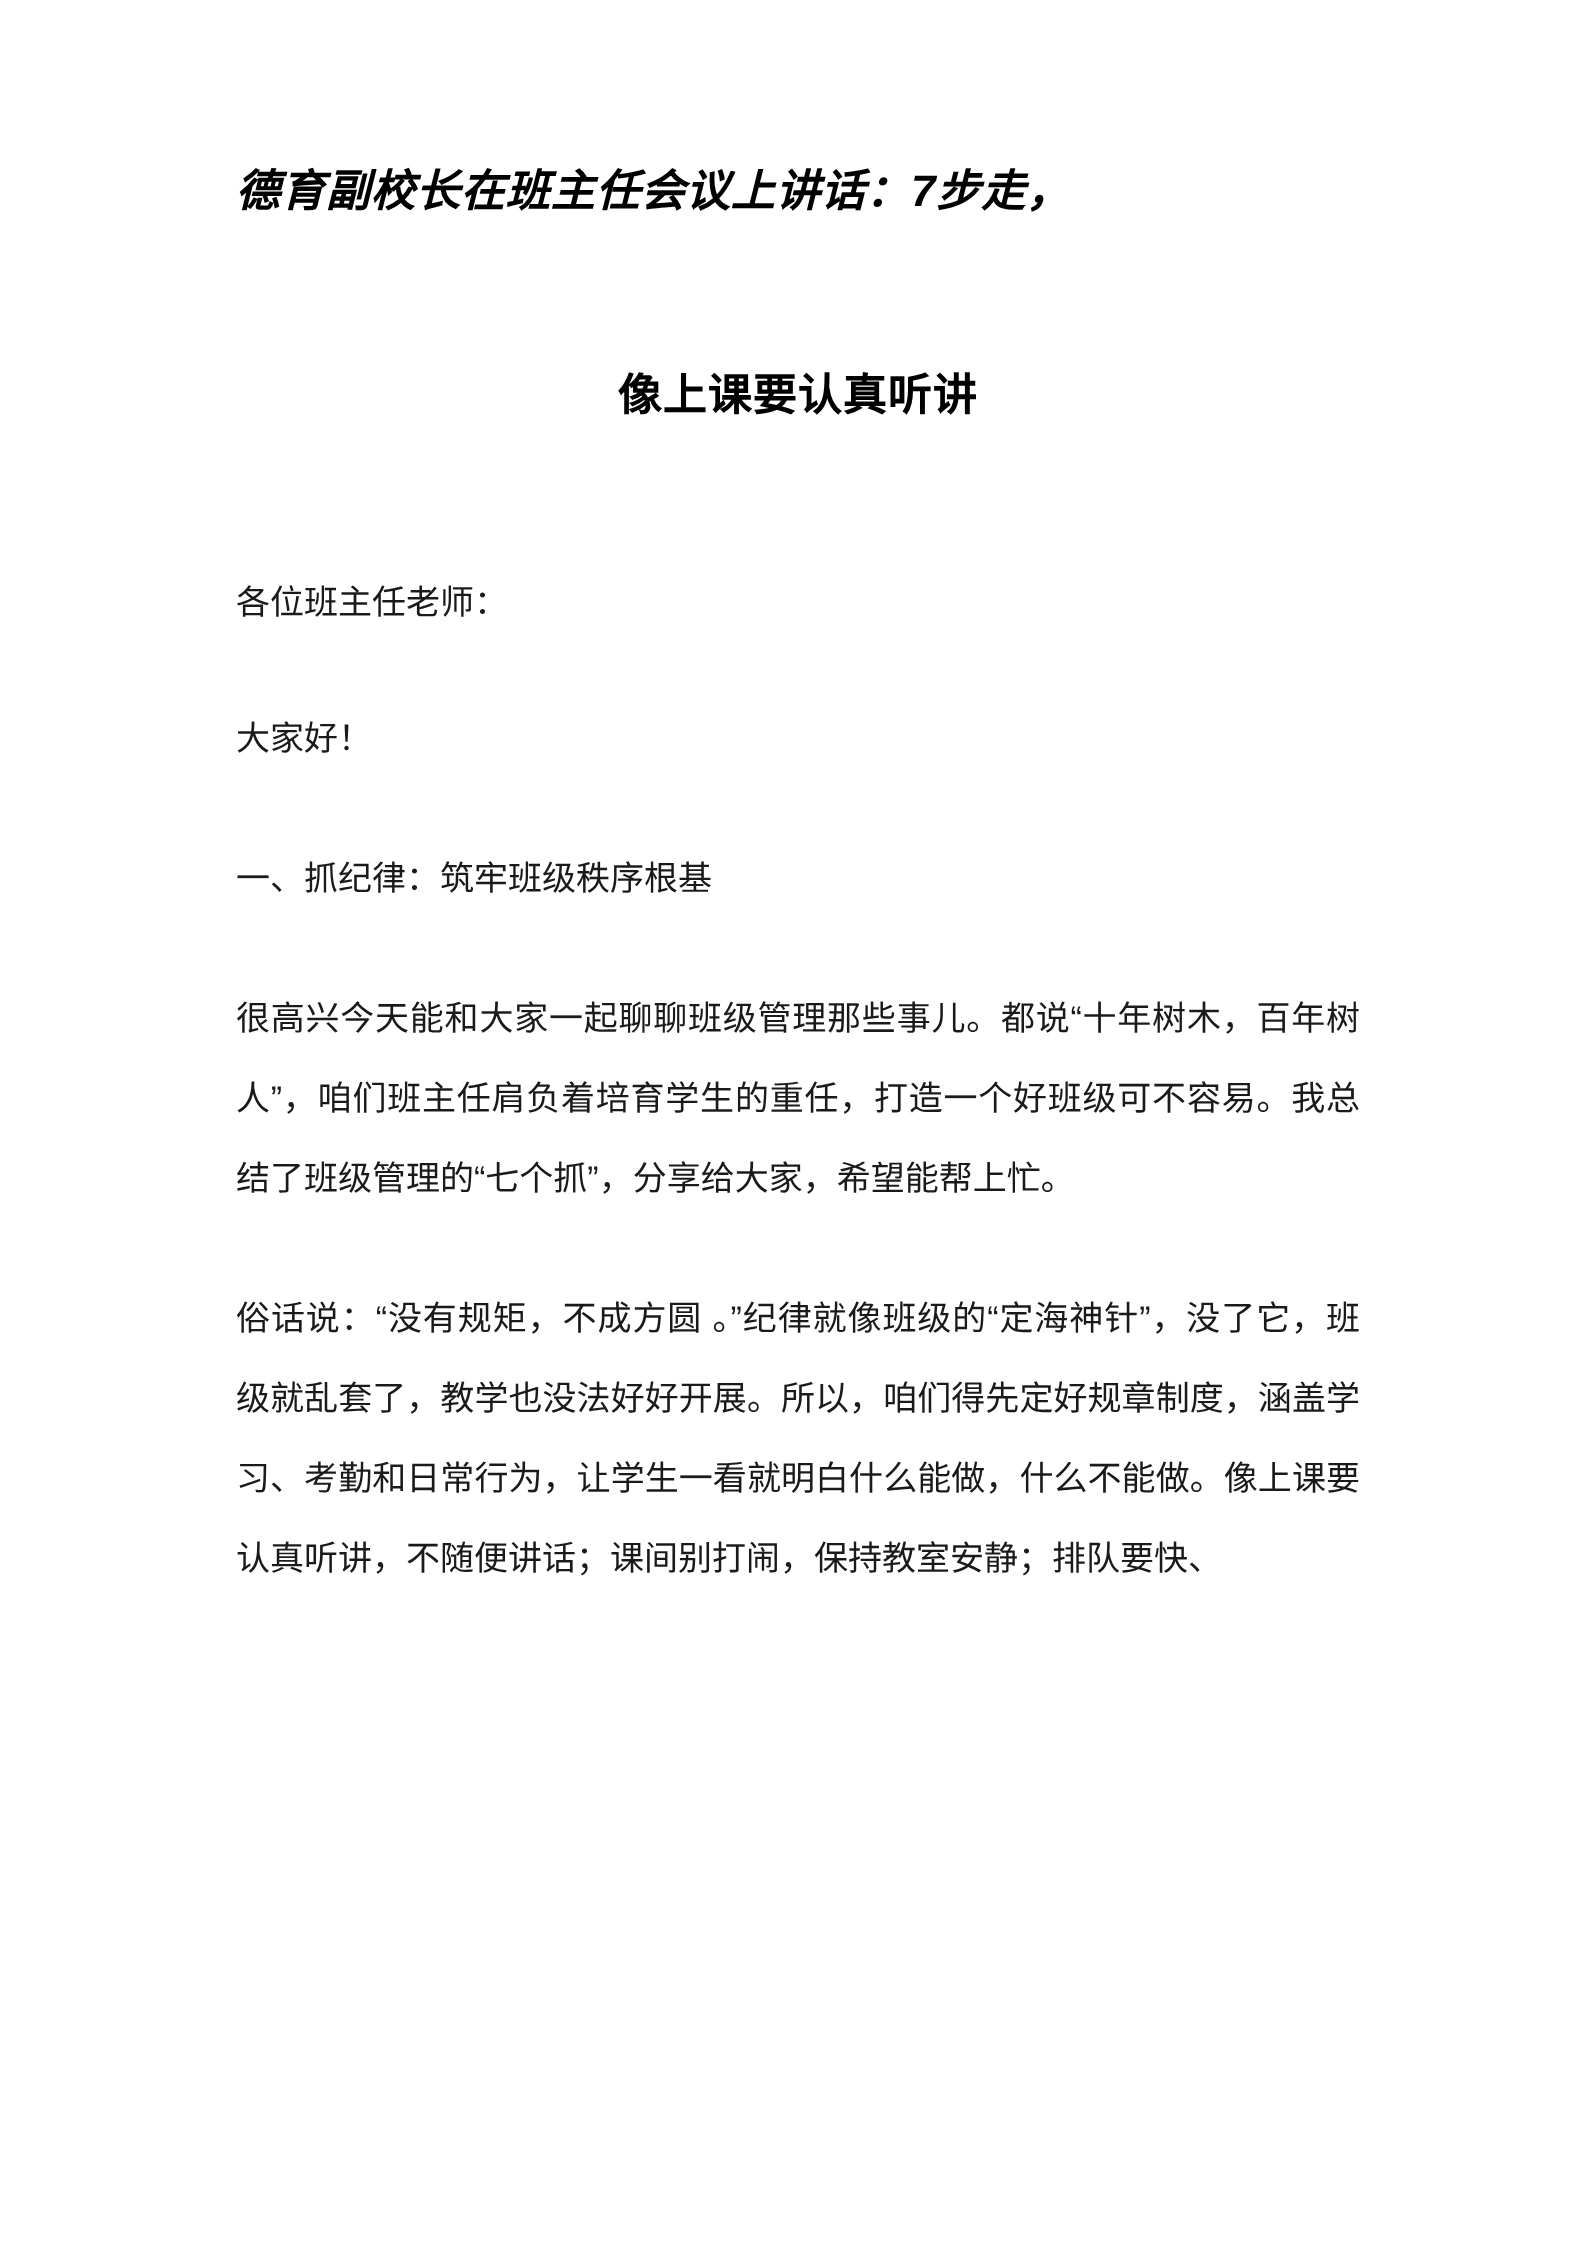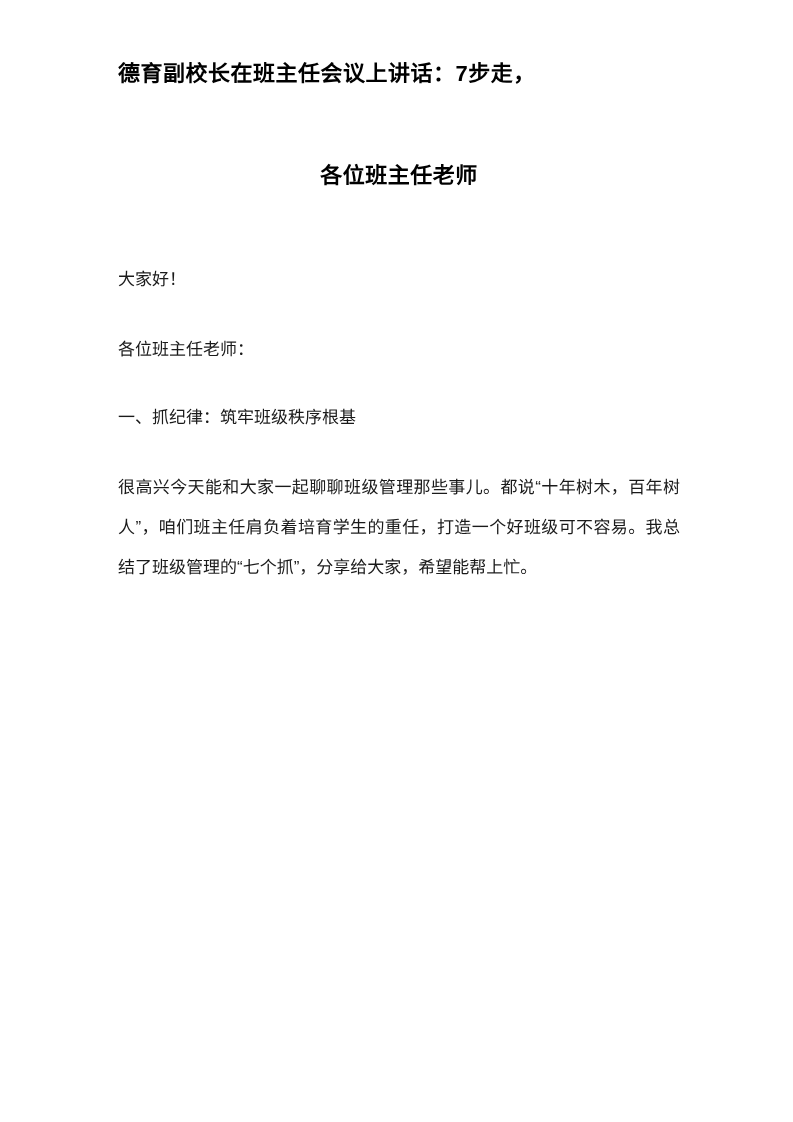--- a/index.html
+++ b/index.html
@@ -45,7 +45,8 @@
   .title-line-1 {
     display: block;
     text-align: left;
-    margin-top: 54px;
+    margin-top: 76px;
+    font-style: italic;
   }
   .title-line-2 {
     display: block;

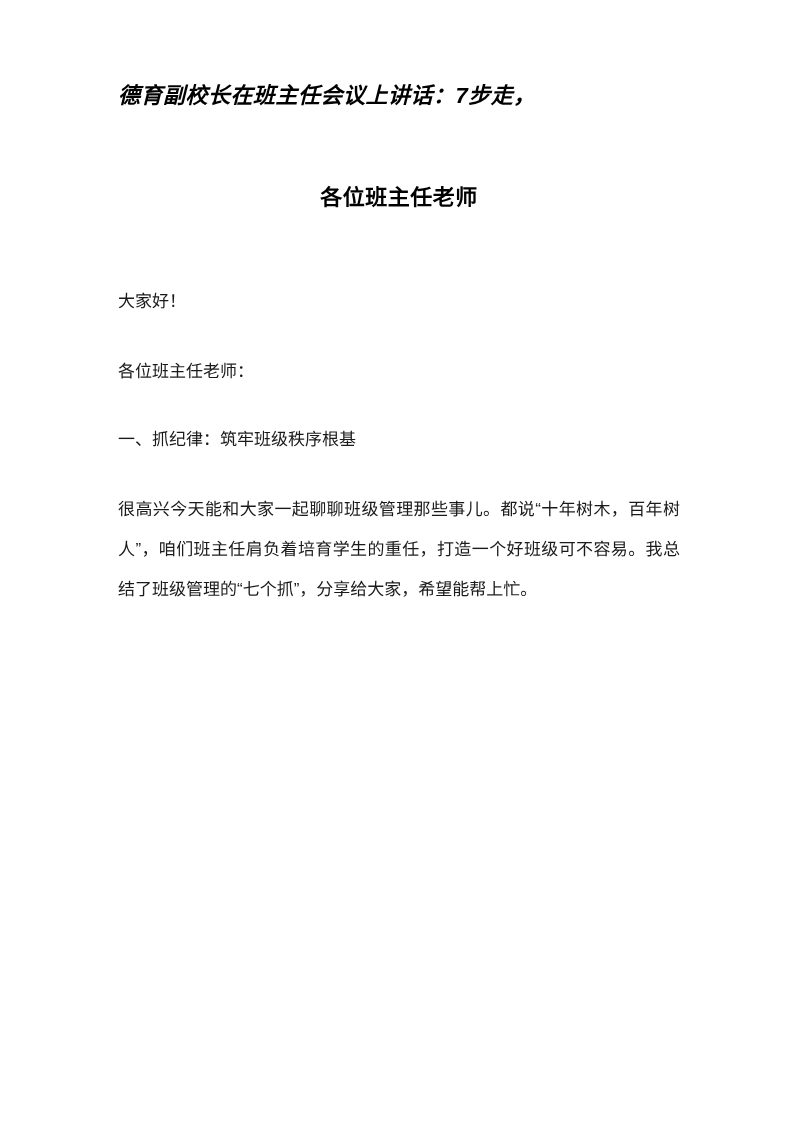--- a/index.html
+++ b/index.html
@@ -91,7 +91,7 @@
 
     <h1 class="doc-title">
       <span class="title-line-1">德育副校长在班主任会议上讲话：7步走，</span>
-      <span class="title-line-2">各位班主任老师</span>
+      <span class="title-line-2">像上课要认真听讲</span>
     </h1>
 
     <div class="body-block">

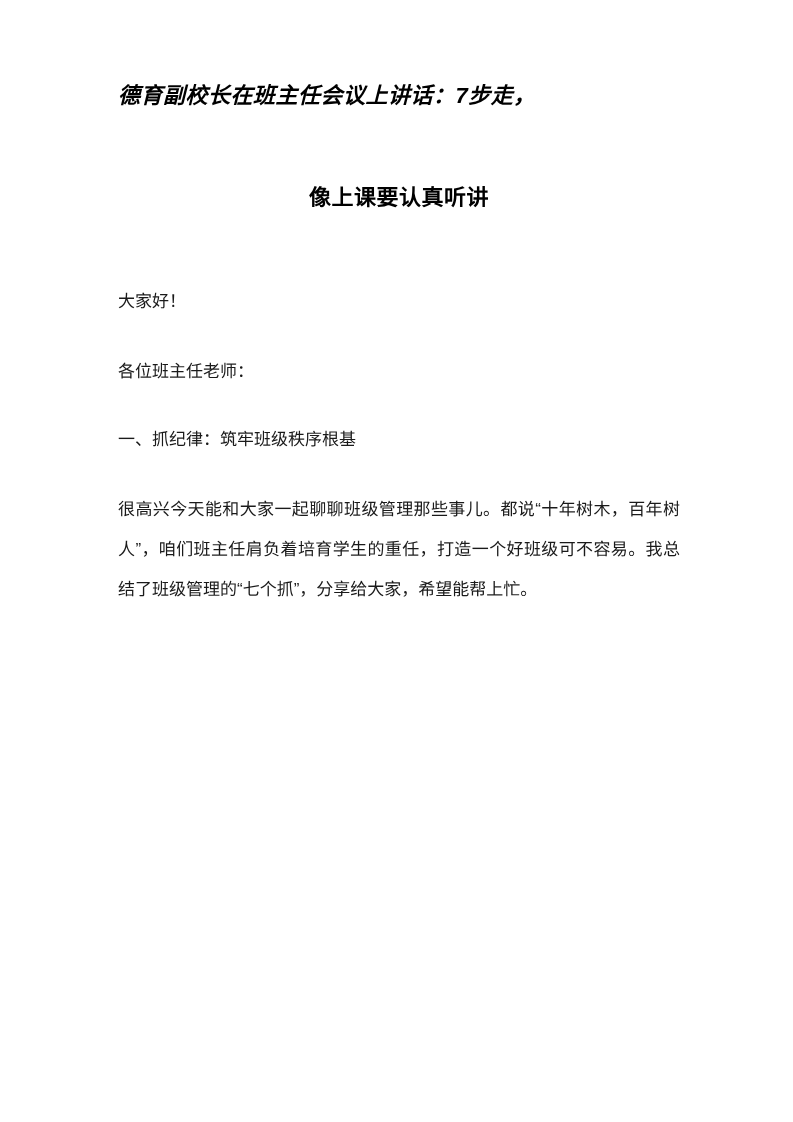--- a/index.html
+++ b/index.html
@@ -96,9 +96,9 @@
 
     <div class="body-block">
 
+      <p class="para salutation">各位班主任老师：</p>
+
       <p class="para greeting">大家好！</p>
-
-      <p class="para salutation">各位班主任老师：</p>
 
       <p class="para section-heading">一、抓纪律：筑牢班级秩序根基</p>
 

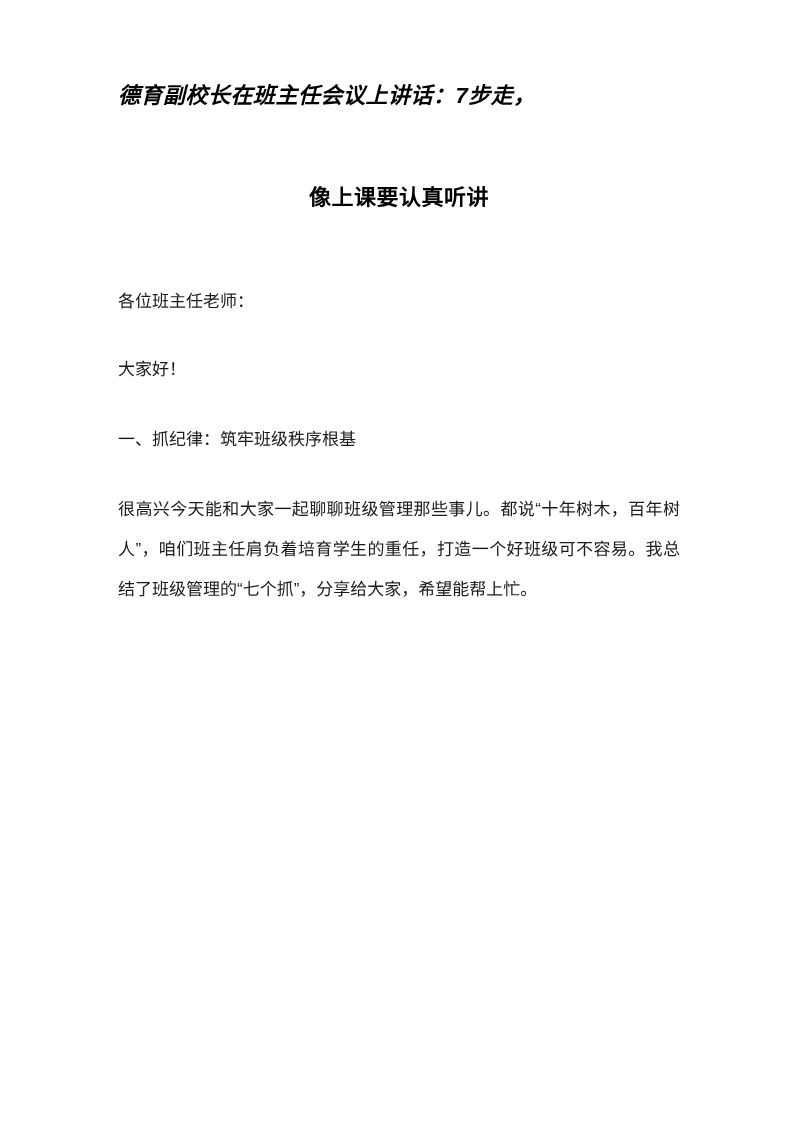--- a/index.html
+++ b/index.html
@@ -104,6 +104,7 @@
 
       <p class="para lead">很高兴今天能和大家一起聊聊班级管理那些事儿。都说“十年树木，百年树人”，咱们班主任肩负着培育学生的重任，打造一个好班级可不容易。我总结了班级管理的“七个抓”，分享给大家，希望能帮上忙。</p>
 
+      <p class="para section-body">俗话说：“没有规矩，不成方圆 。”纪律就像班级的“定海神针”，没了它，班级就乱套了，教学也没法好好开展。所以，咱们得先定好规章制度，涵盖学习、考勤和日常行为，让学生一看就明白什么能做，什么不能做。像上课要认真听讲，不随便讲话；课间别打闹，保持教室安静；排队要快、</p>
 
     </div>
   </div>

